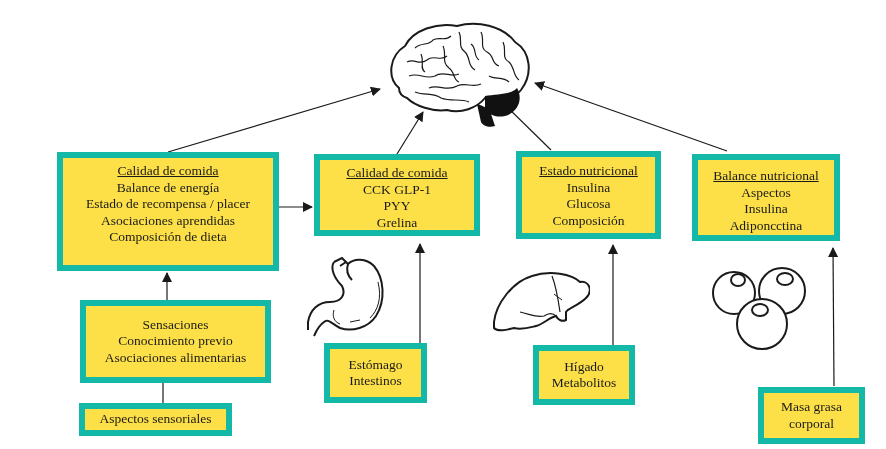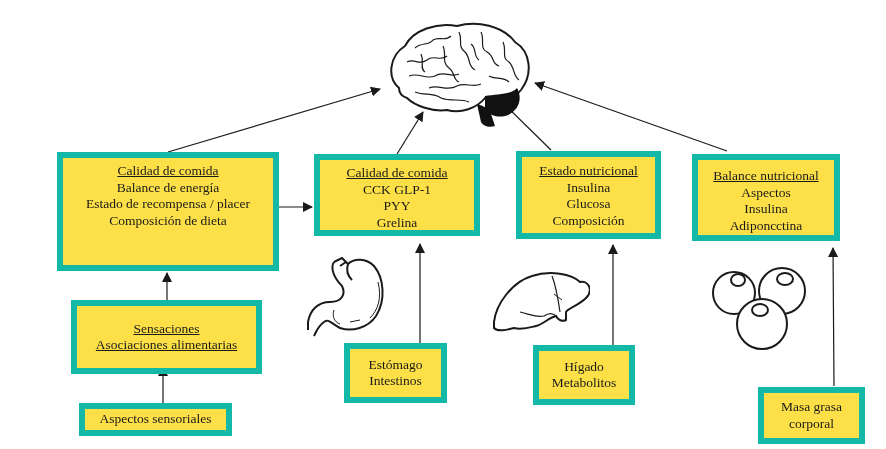--- a/index.html
+++ b/index.html
@@ -59,6 +59,7 @@
   <span class="title">Calidad de comida</span>
   <span>Balance de energía</span>
   <span>Estado de recompensa / placer</span>
+  <span>Asociaciones aprendidas</span>
   <span>Composición de dieta</span>
 </div>
 

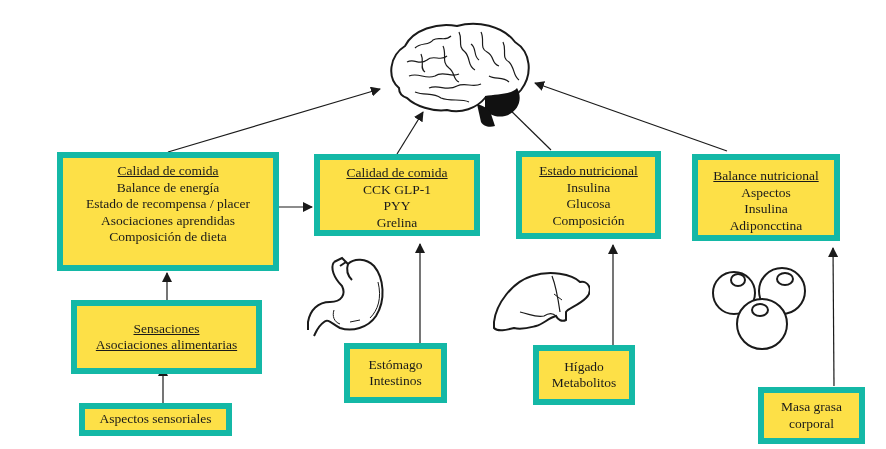--- a/index.html
+++ b/index.html
@@ -84,7 +84,7 @@
   <span>Adiponcctina</span>
 </div>
 
-<div class="box center" style="left:71px; top:300px; width:191px; height:74px;text-decoration:underline;">
+<div class="box center" style="left:80px; top:300px; width:191px; height:83px;">
   <span>Sensaciones</span>
   <span>Asociaciones alimentarias</span>
 </div>

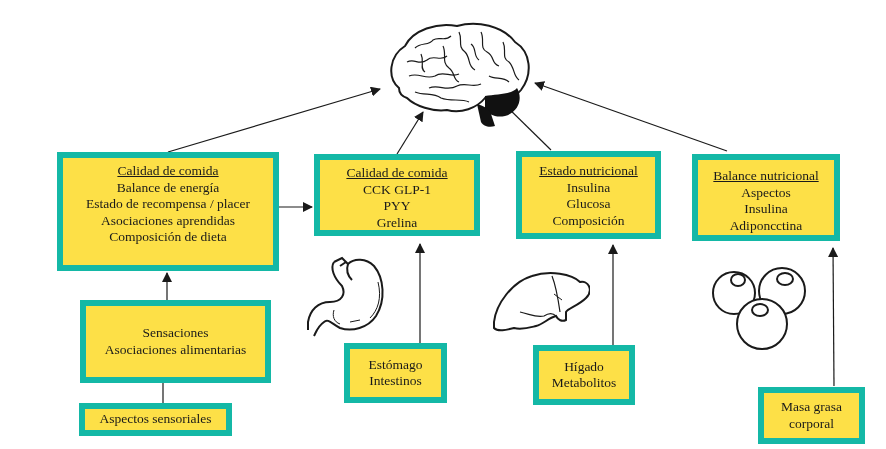--- a/index.html
+++ b/index.html
@@ -86,6 +86,7 @@
 
 <div class="box center" style="left:80px; top:300px; width:191px; height:83px;">
   <span>Sensaciones</span>
+  <span>Conocimiento previo</span>
   <span>Asociaciones alimentarias</span>
 </div>
 

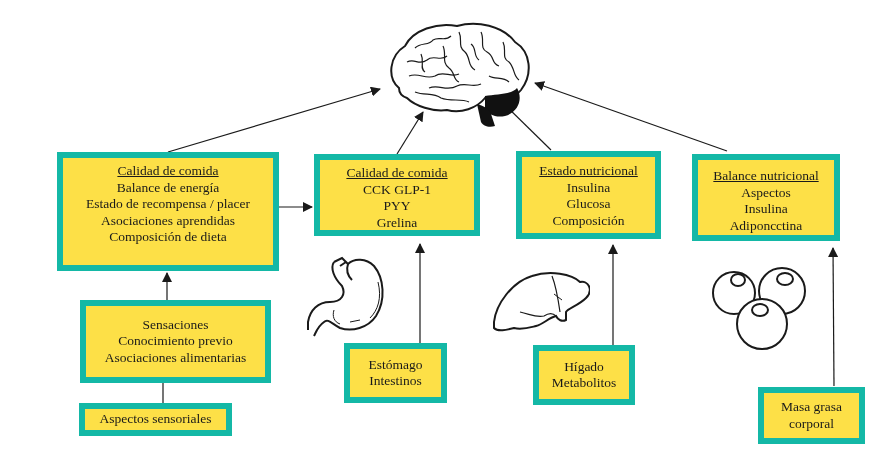--- a/index.html
+++ b/index.html
@@ -94,7 +94,7 @@
   <span>Aspectos sensoriales</span>
 </div>
 
-<div class="box center" style="left:344px; top:343px; width:103px; height:60px;">
+<div class="box center" style="left:324px; top:343px; width:103px; height:60px;">
   <span>Estómago</span>
   <span>Intestinos</span>
 </div>

